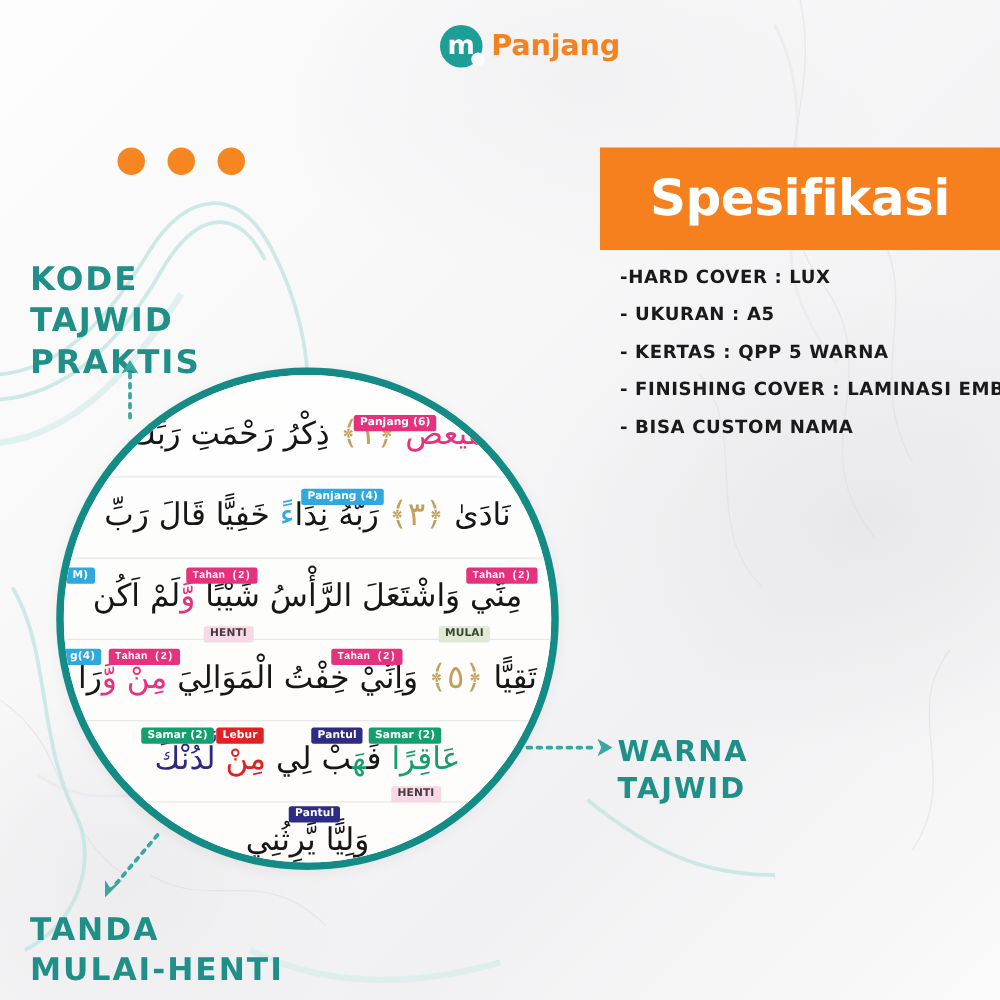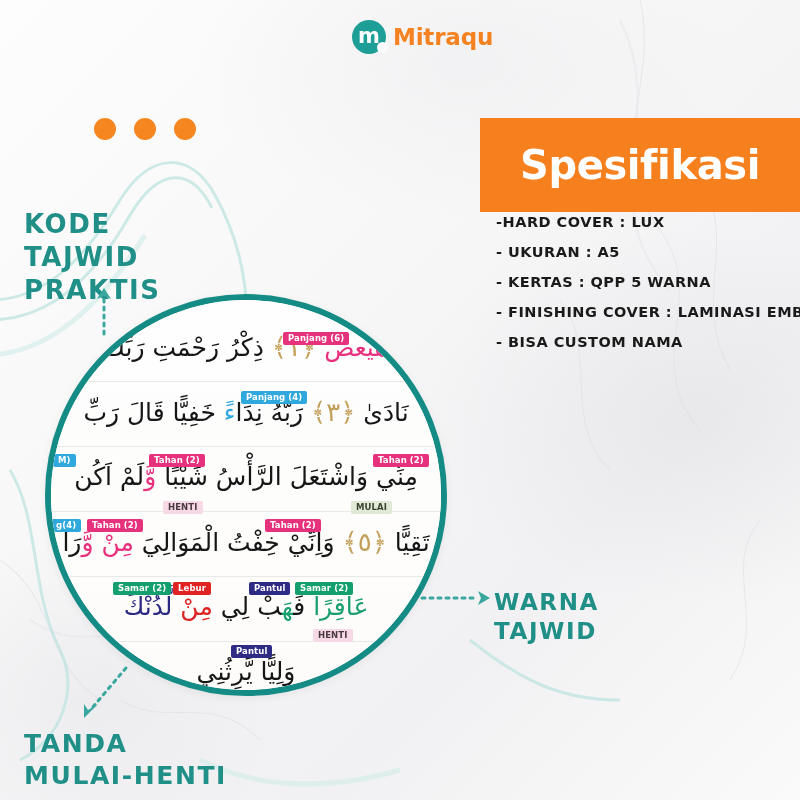--- a/index.html
+++ b/index.html
@@ -283,7 +283,7 @@
     <div class="logo-mark">
       <span class="logo-m">m</span>
     </div>
-    <span class="logo-text">Mitraqu</span>
+    <span class="logo-text">Panjang</span>
   </div>
 
   <div class="dots">

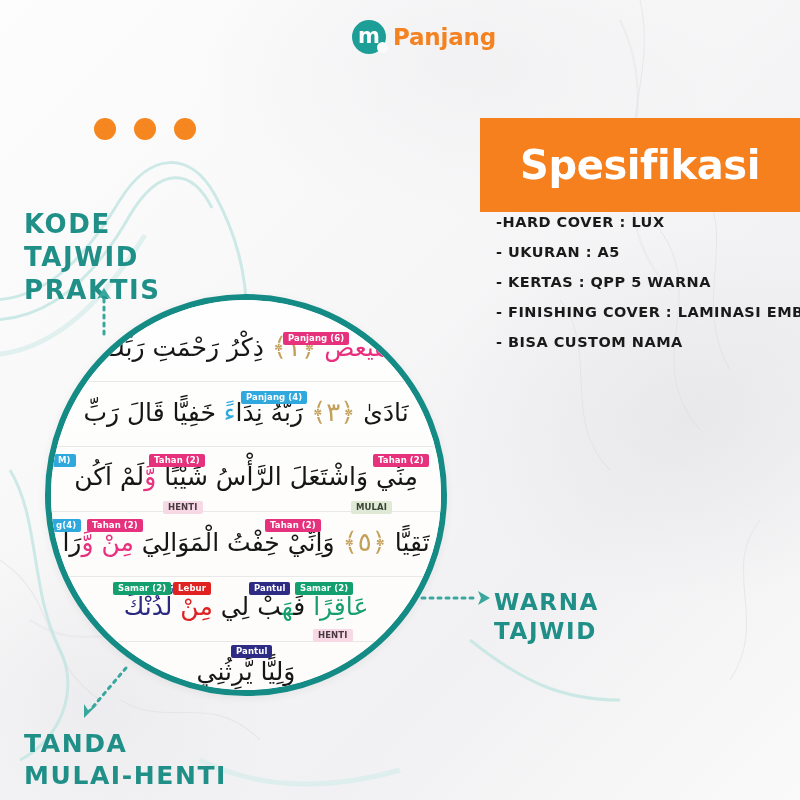--- a/index.html
+++ b/index.html
@@ -141,7 +141,7 @@
     left: 480px;
     top: 118px;
     width: 320px;
-    height: 94px;
+    height: 82px;
     background: #f7801e;
     display: flex;
     align-items: center;

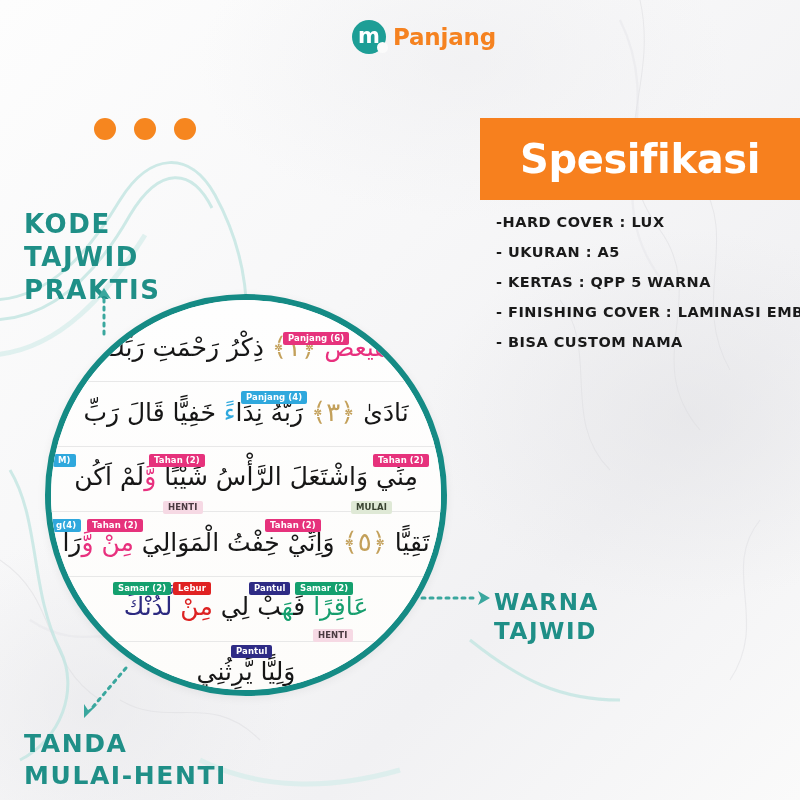--- a/index.html
+++ b/index.html
@@ -239,7 +239,7 @@
   }
   .tag-panjang6 { background: #e6327c; }
   .tag-panjang4 { background: #2fa8dd; }
-  .tag-tahan    { background: #e6327c; }
+  .tag-tahan    { background: #e6327c; font-family: Liberation Mono, monospace; }
   .tag-samar    { background: #14a06e; }
   .tag-lebur    { background: #e02222; }
   .tag-pantul   { background: #2e2b85; }

